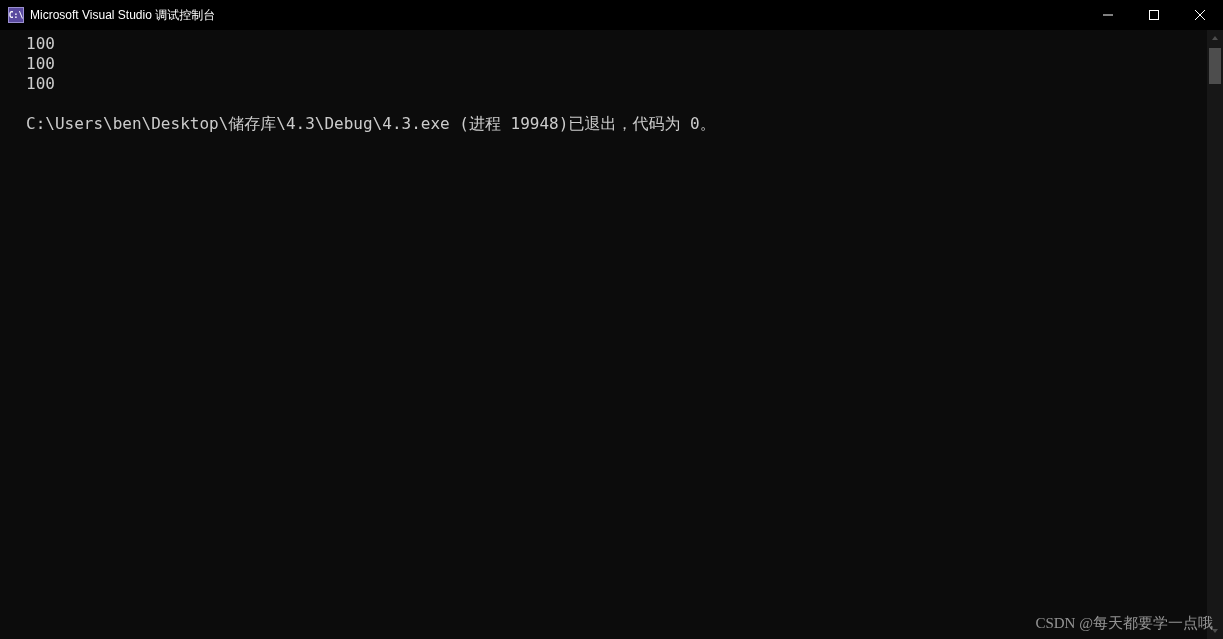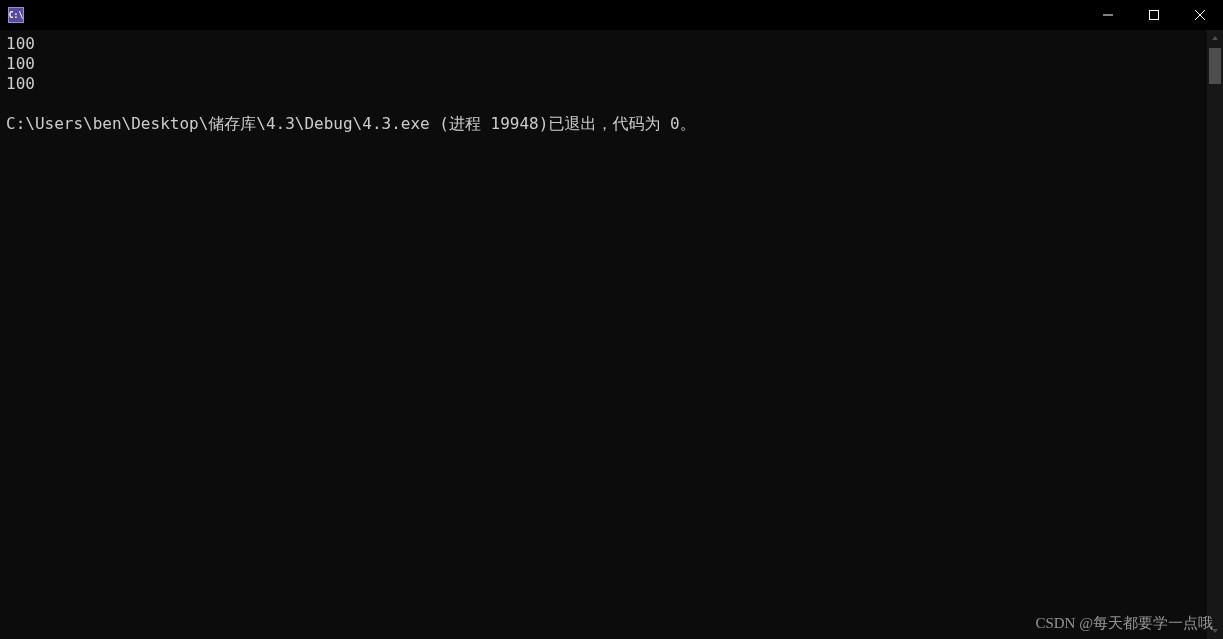--- a/index.html
+++ b/index.html
@@ -126,6 +126,7 @@
   <div class="titlebar-icon">
     <span>C:\</span>
   </div>
+  <div class="titlebar-title">Microsoft Visual Studio 调试控制台</div>
   <div class="titlebar-controls">
     <div class="titlebar-btn">
       <svg width="10" height="10" viewBox="0 0 10 10">

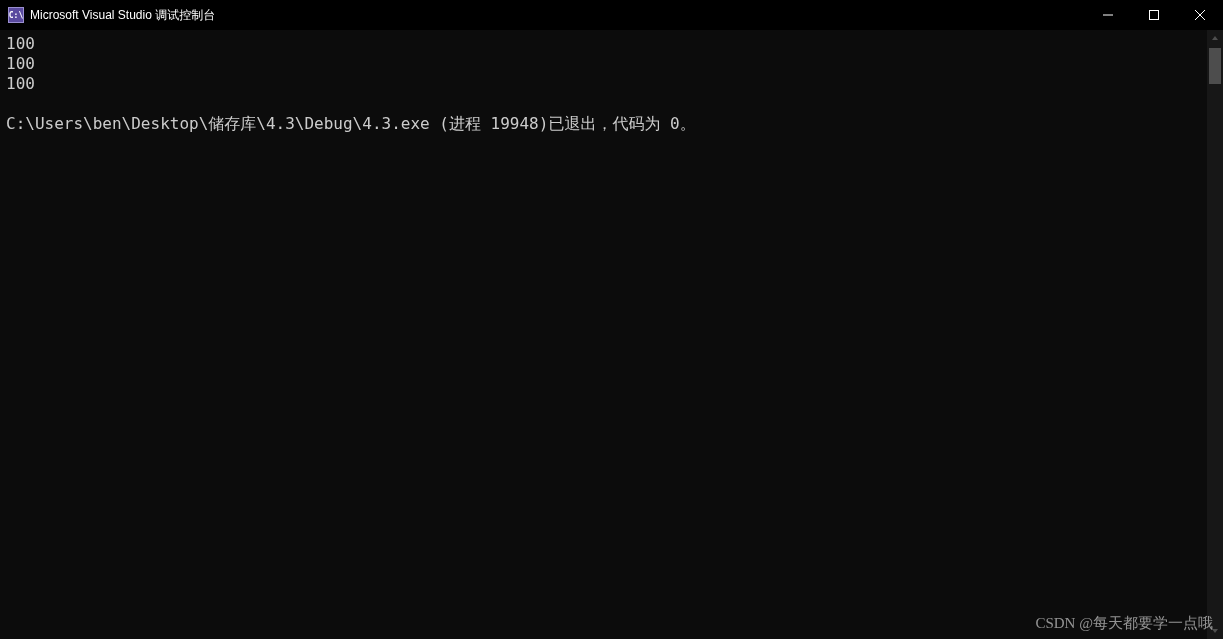--- a/index.html
+++ b/index.html
@@ -68,6 +68,7 @@
       height: calc(100% - 30px);
       width: 100%;
       display: flex;
+      padding-left: 20px;
     }
     .console-content {
       flex: 1;

